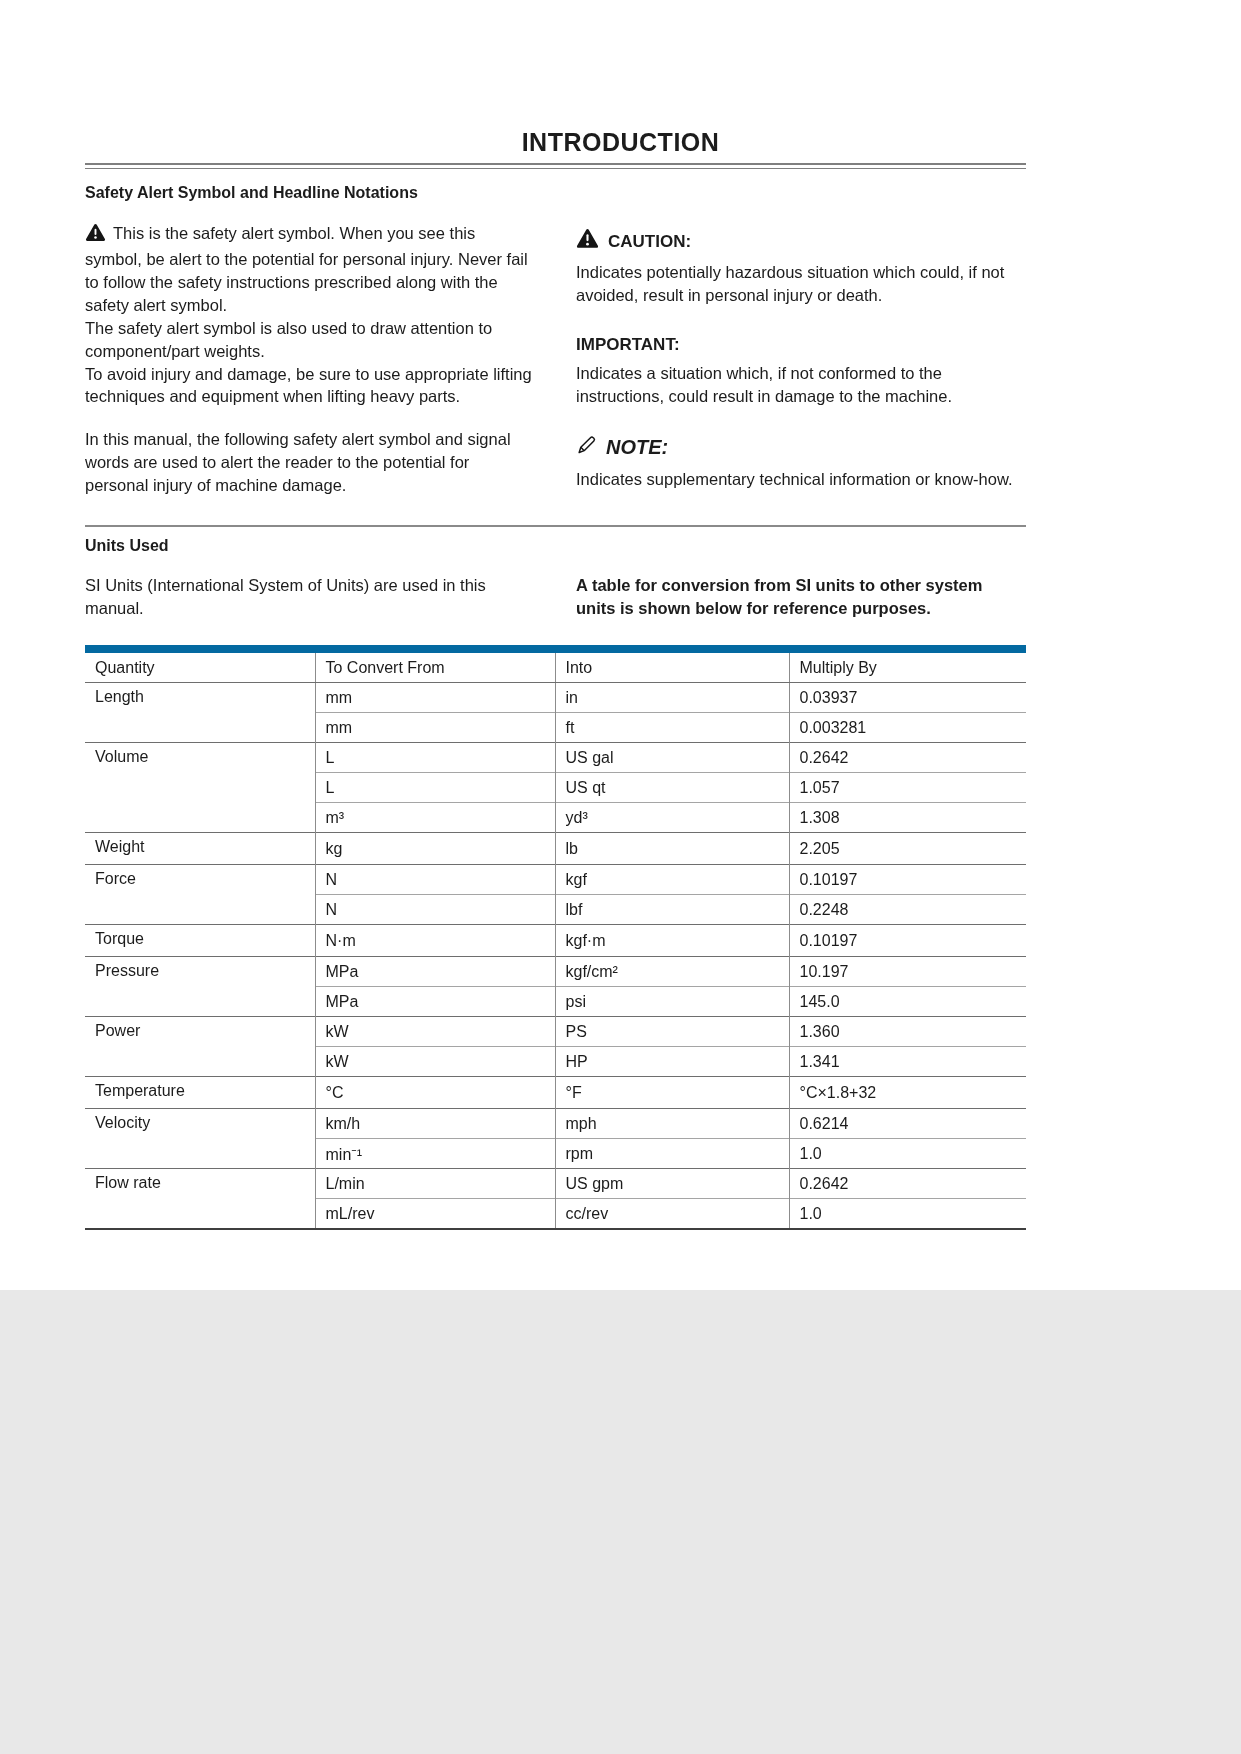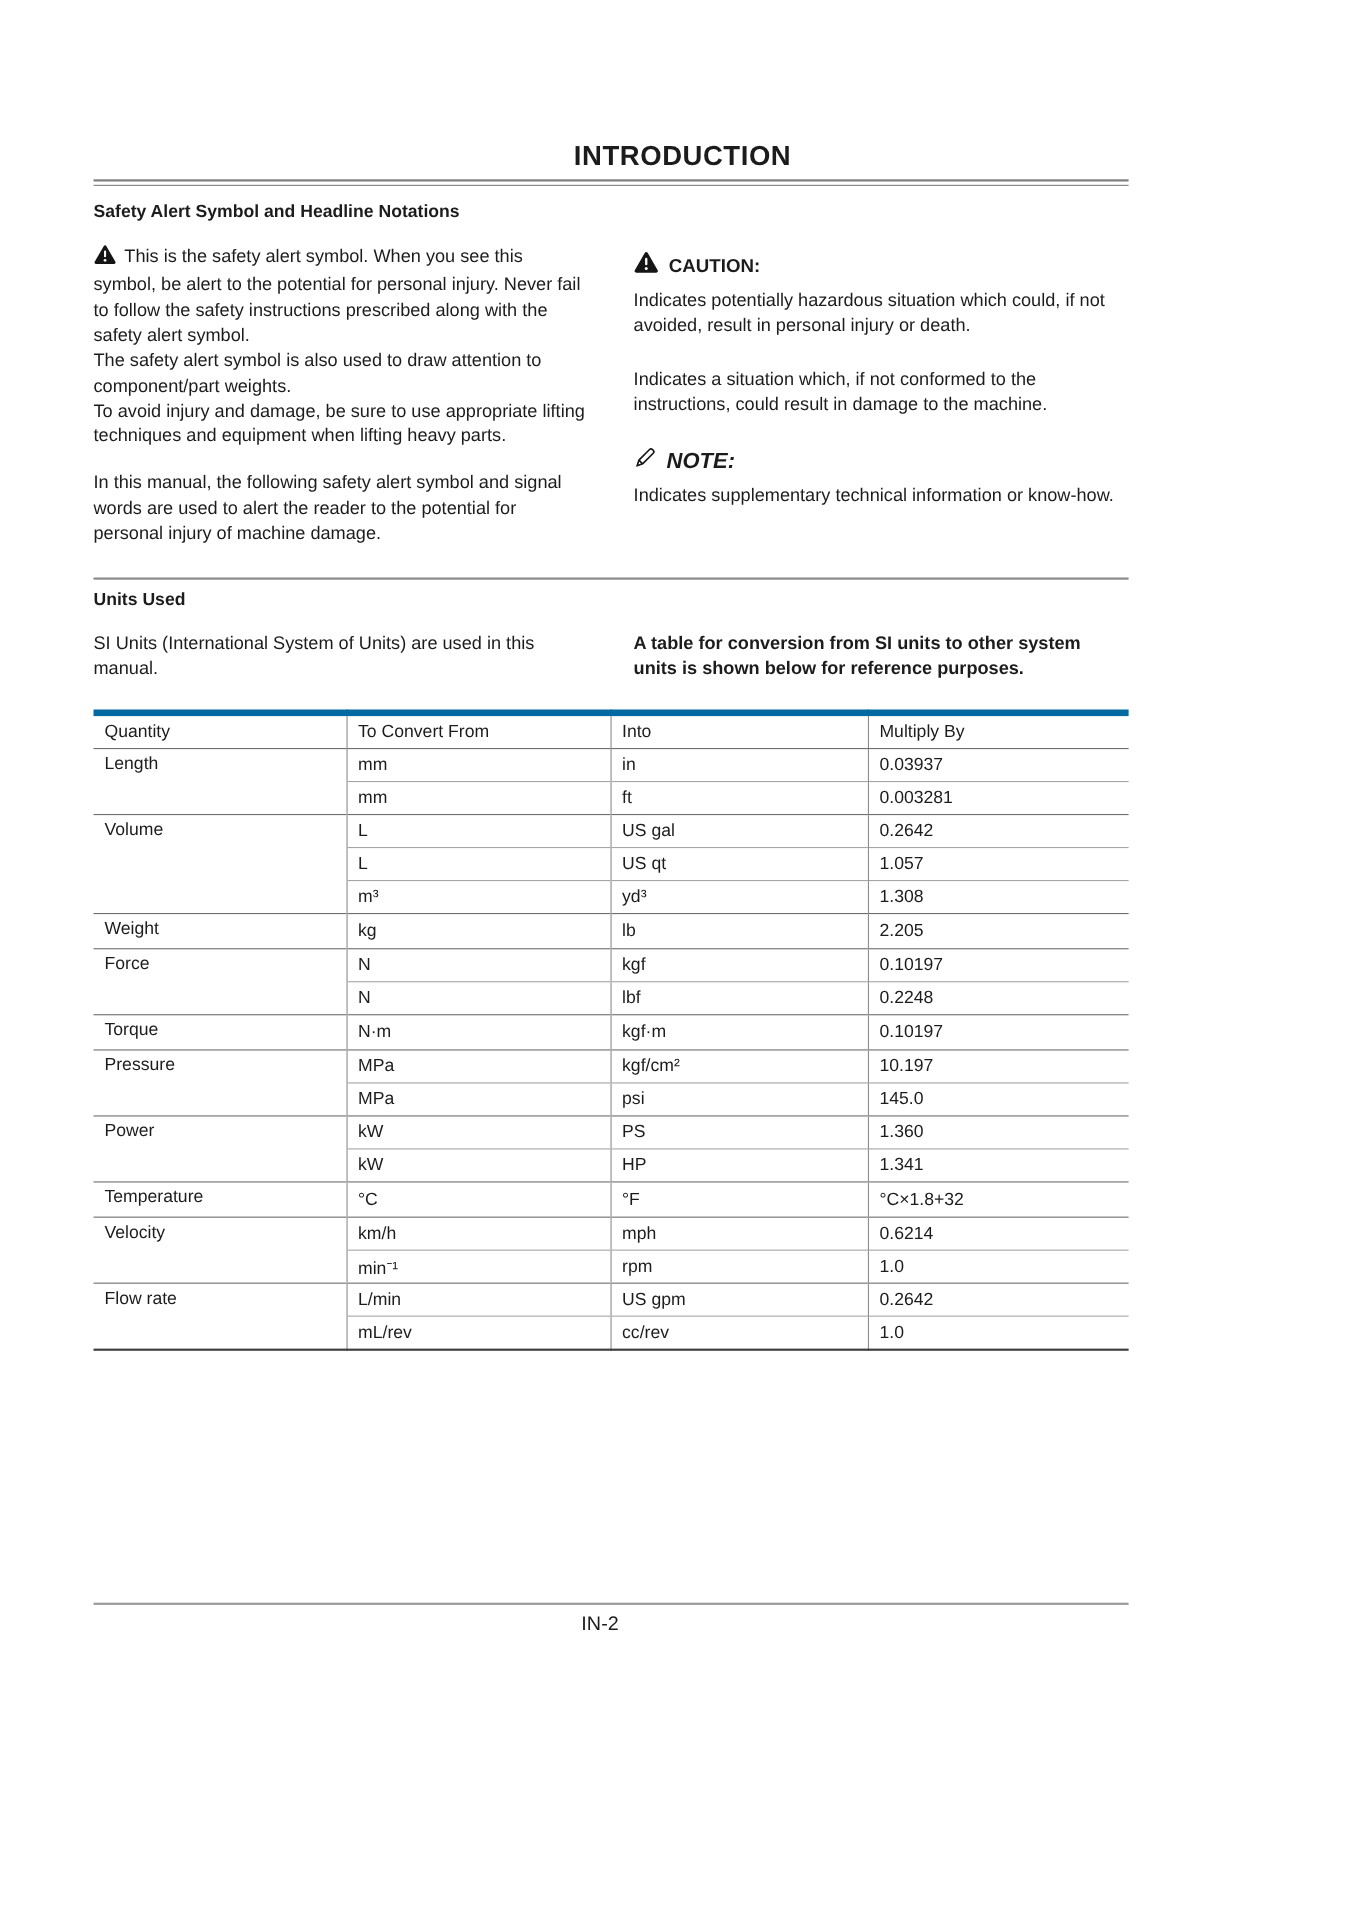--- a/index.html
+++ b/index.html
@@ -6,7 +6,7 @@
   .page {
     position: relative;
     width: 1241px;
-    height: 1754px;
+    height: 1290px;
     margin: 0 auto;
     background: #ffffff;
     font-family: "Liberation Sans", sans-serif;

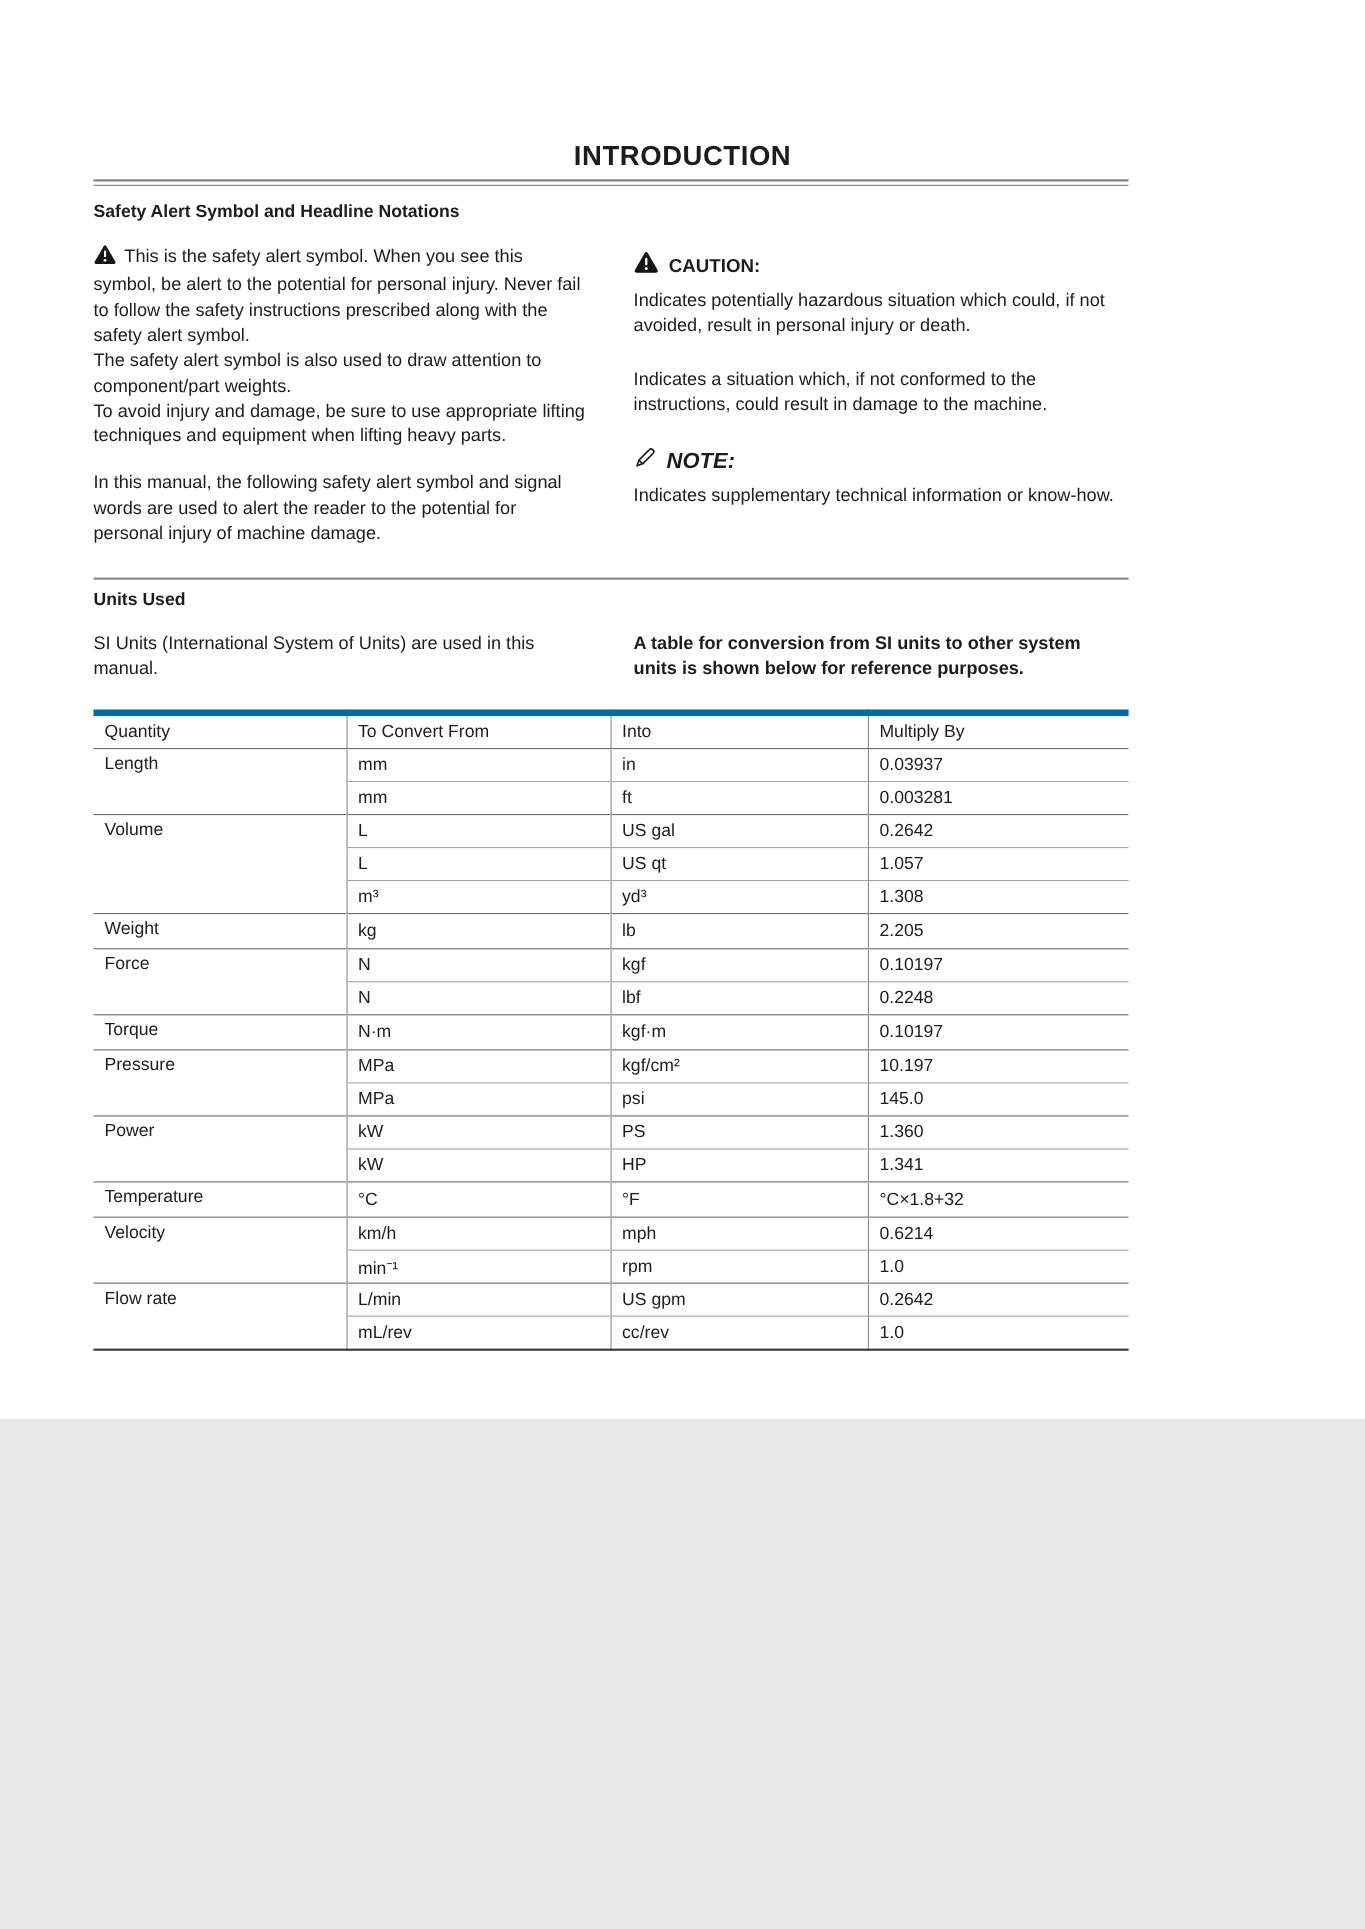--- a/index.html
+++ b/index.html
@@ -126,6 +126,7 @@
     </div>
 
     <div id="important-block">
+      <div class="sig-label">IMPORTANT:</div>
       <div class="sig-text">Indicates a situation which, if not conformed to the instructions, could result in damage to the machine.</div>
     </div>
 

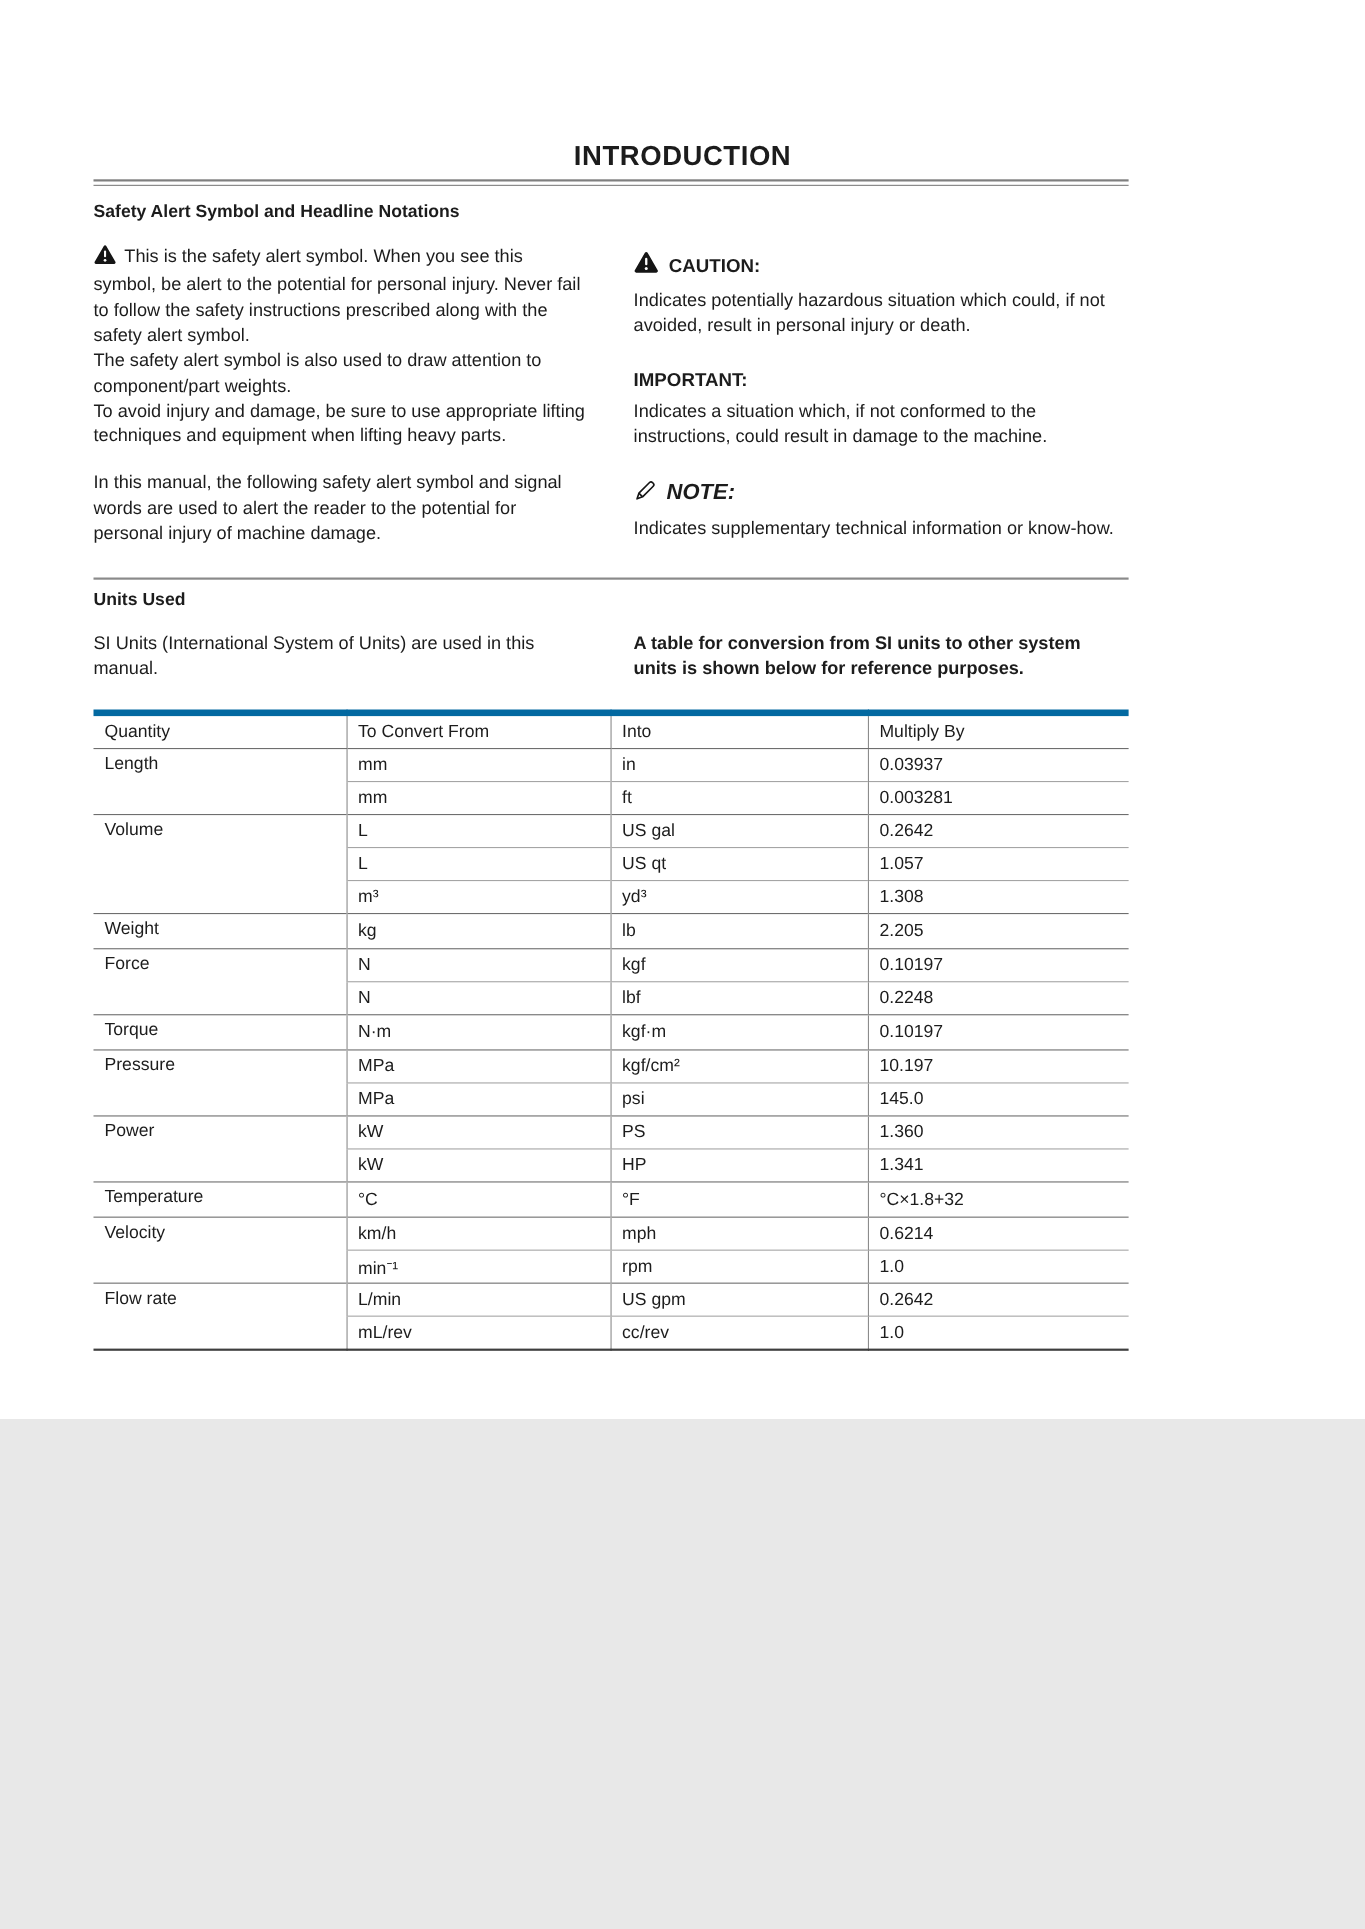--- a/index.html
+++ b/index.html
@@ -62,7 +62,7 @@
     table-layout: fixed;
     width: 941px;
     font-size: 16px;
-    border-top: 6px solid #0369a1;
+    border-top: 8px solid #0369a1;
     border-bottom: 2px solid #3f3f3f;
   }
   .conv-table th, .conv-table td {

